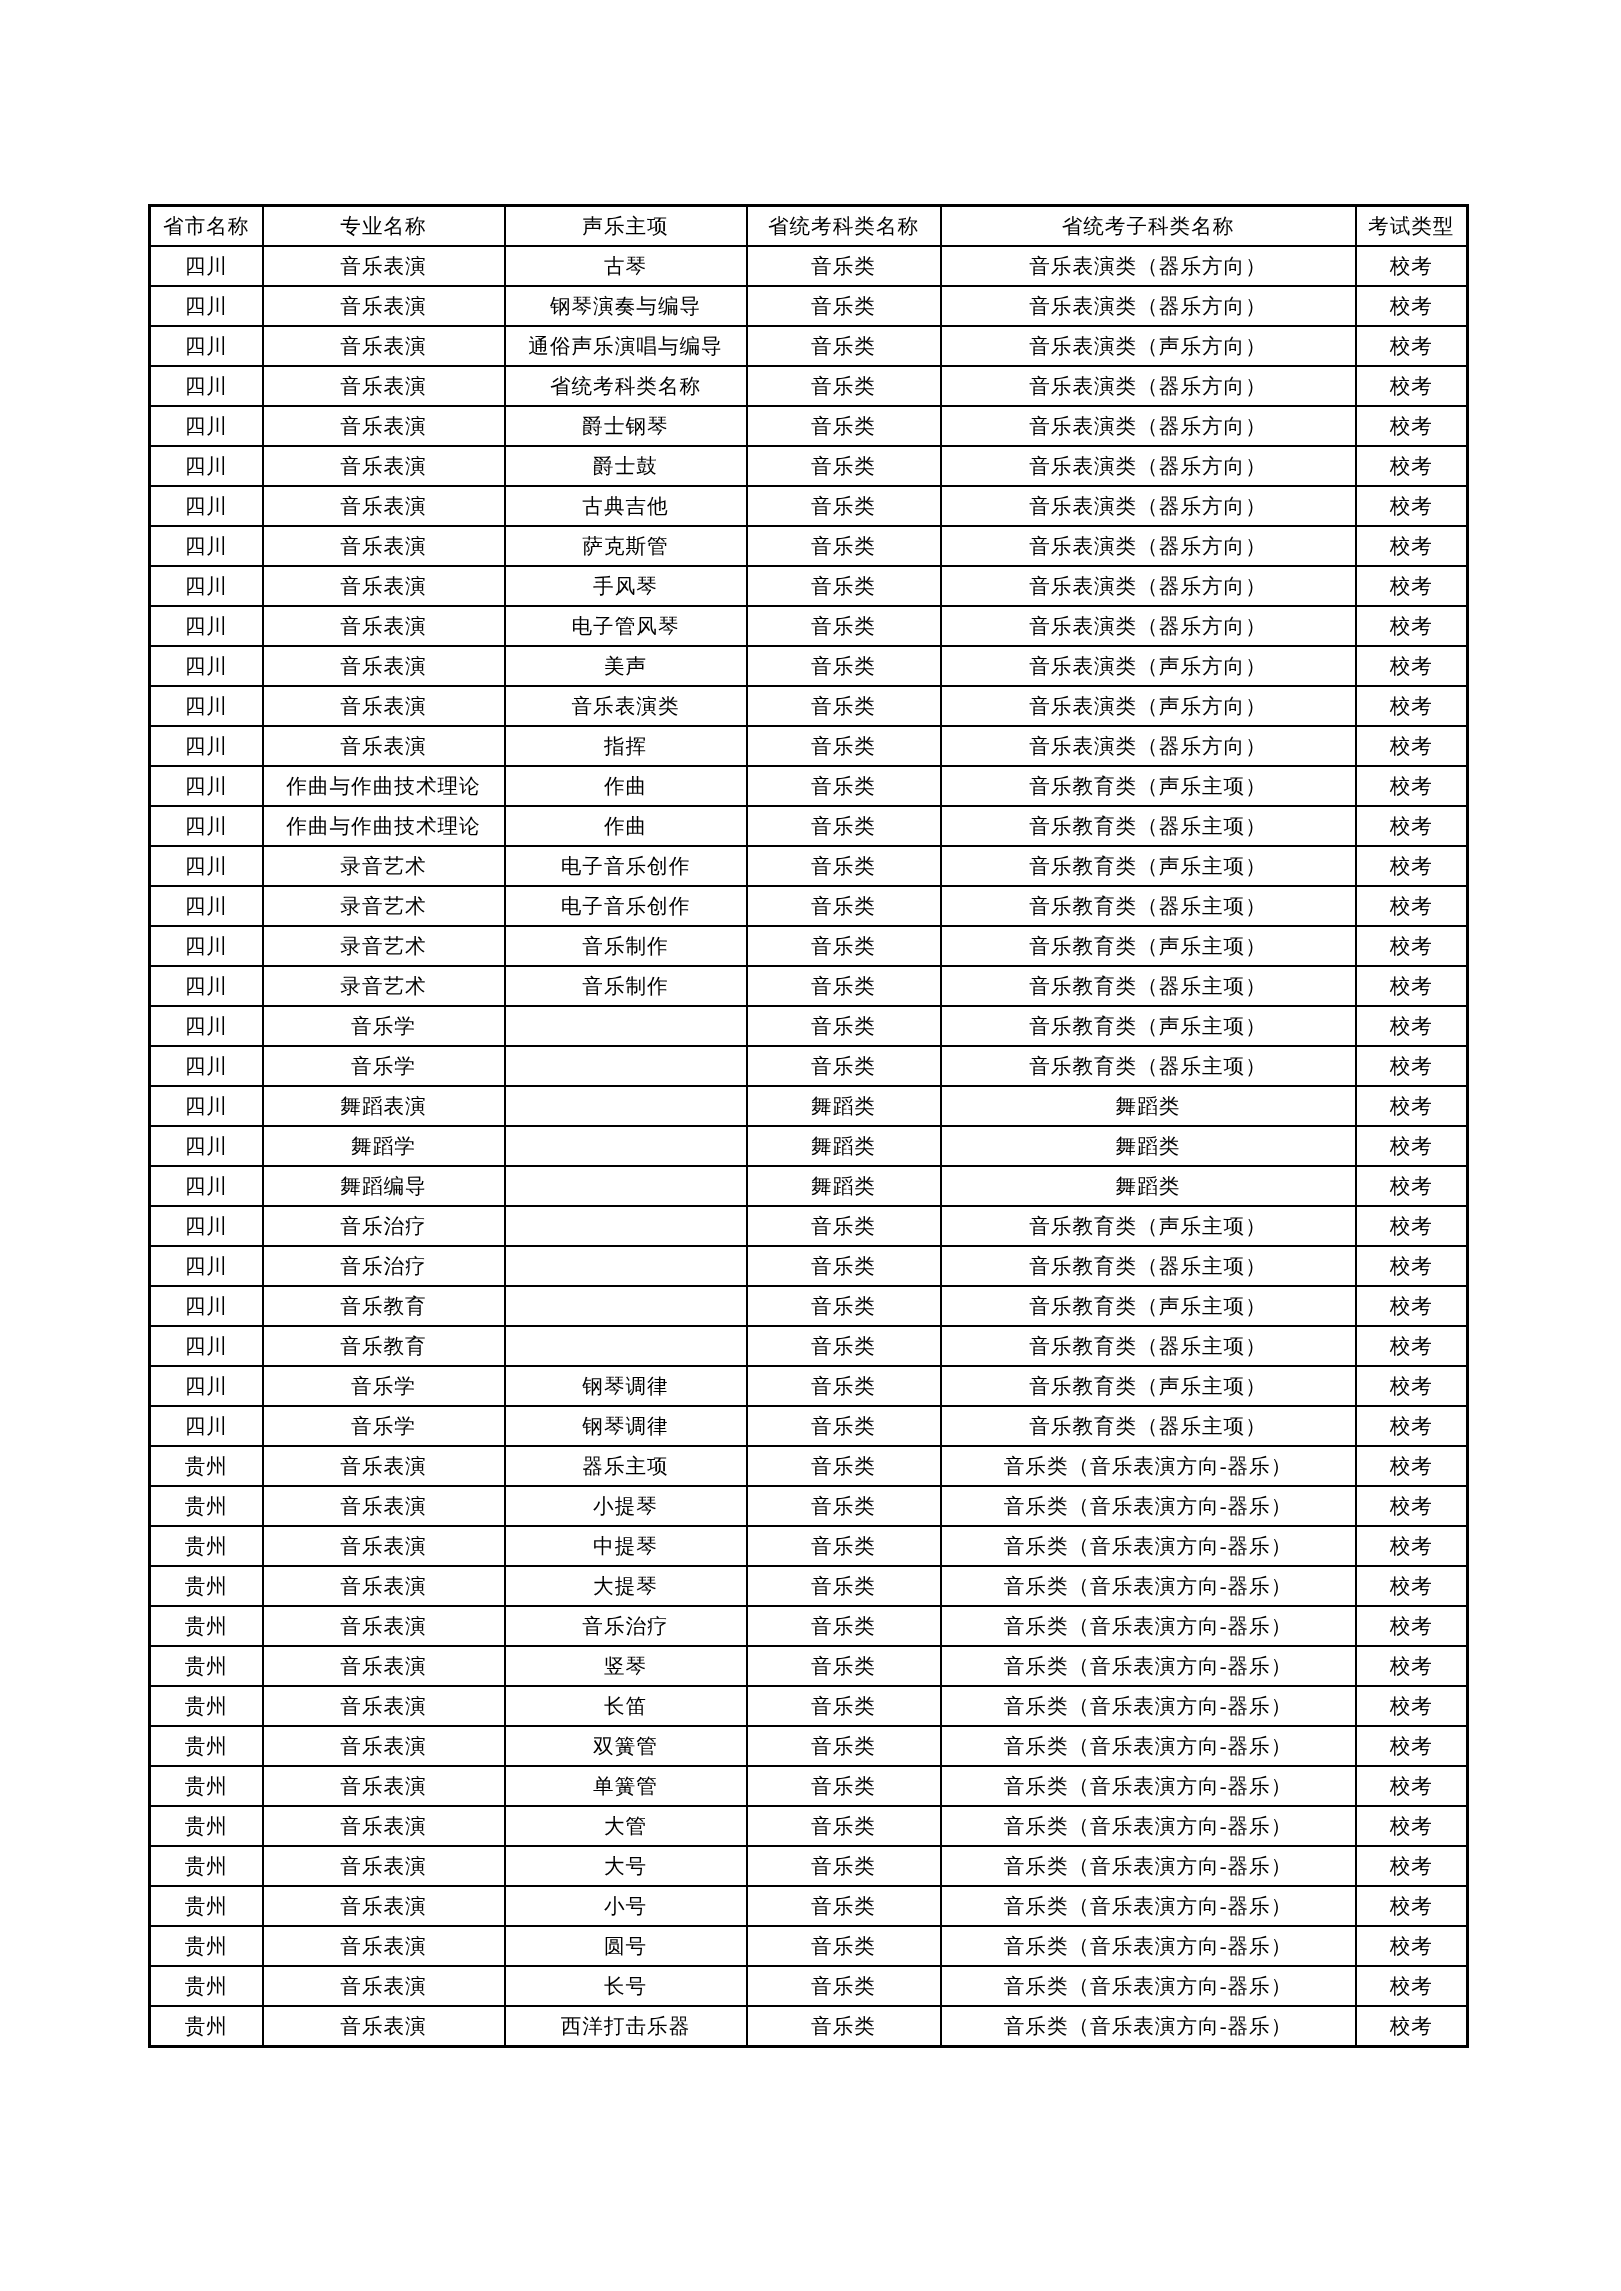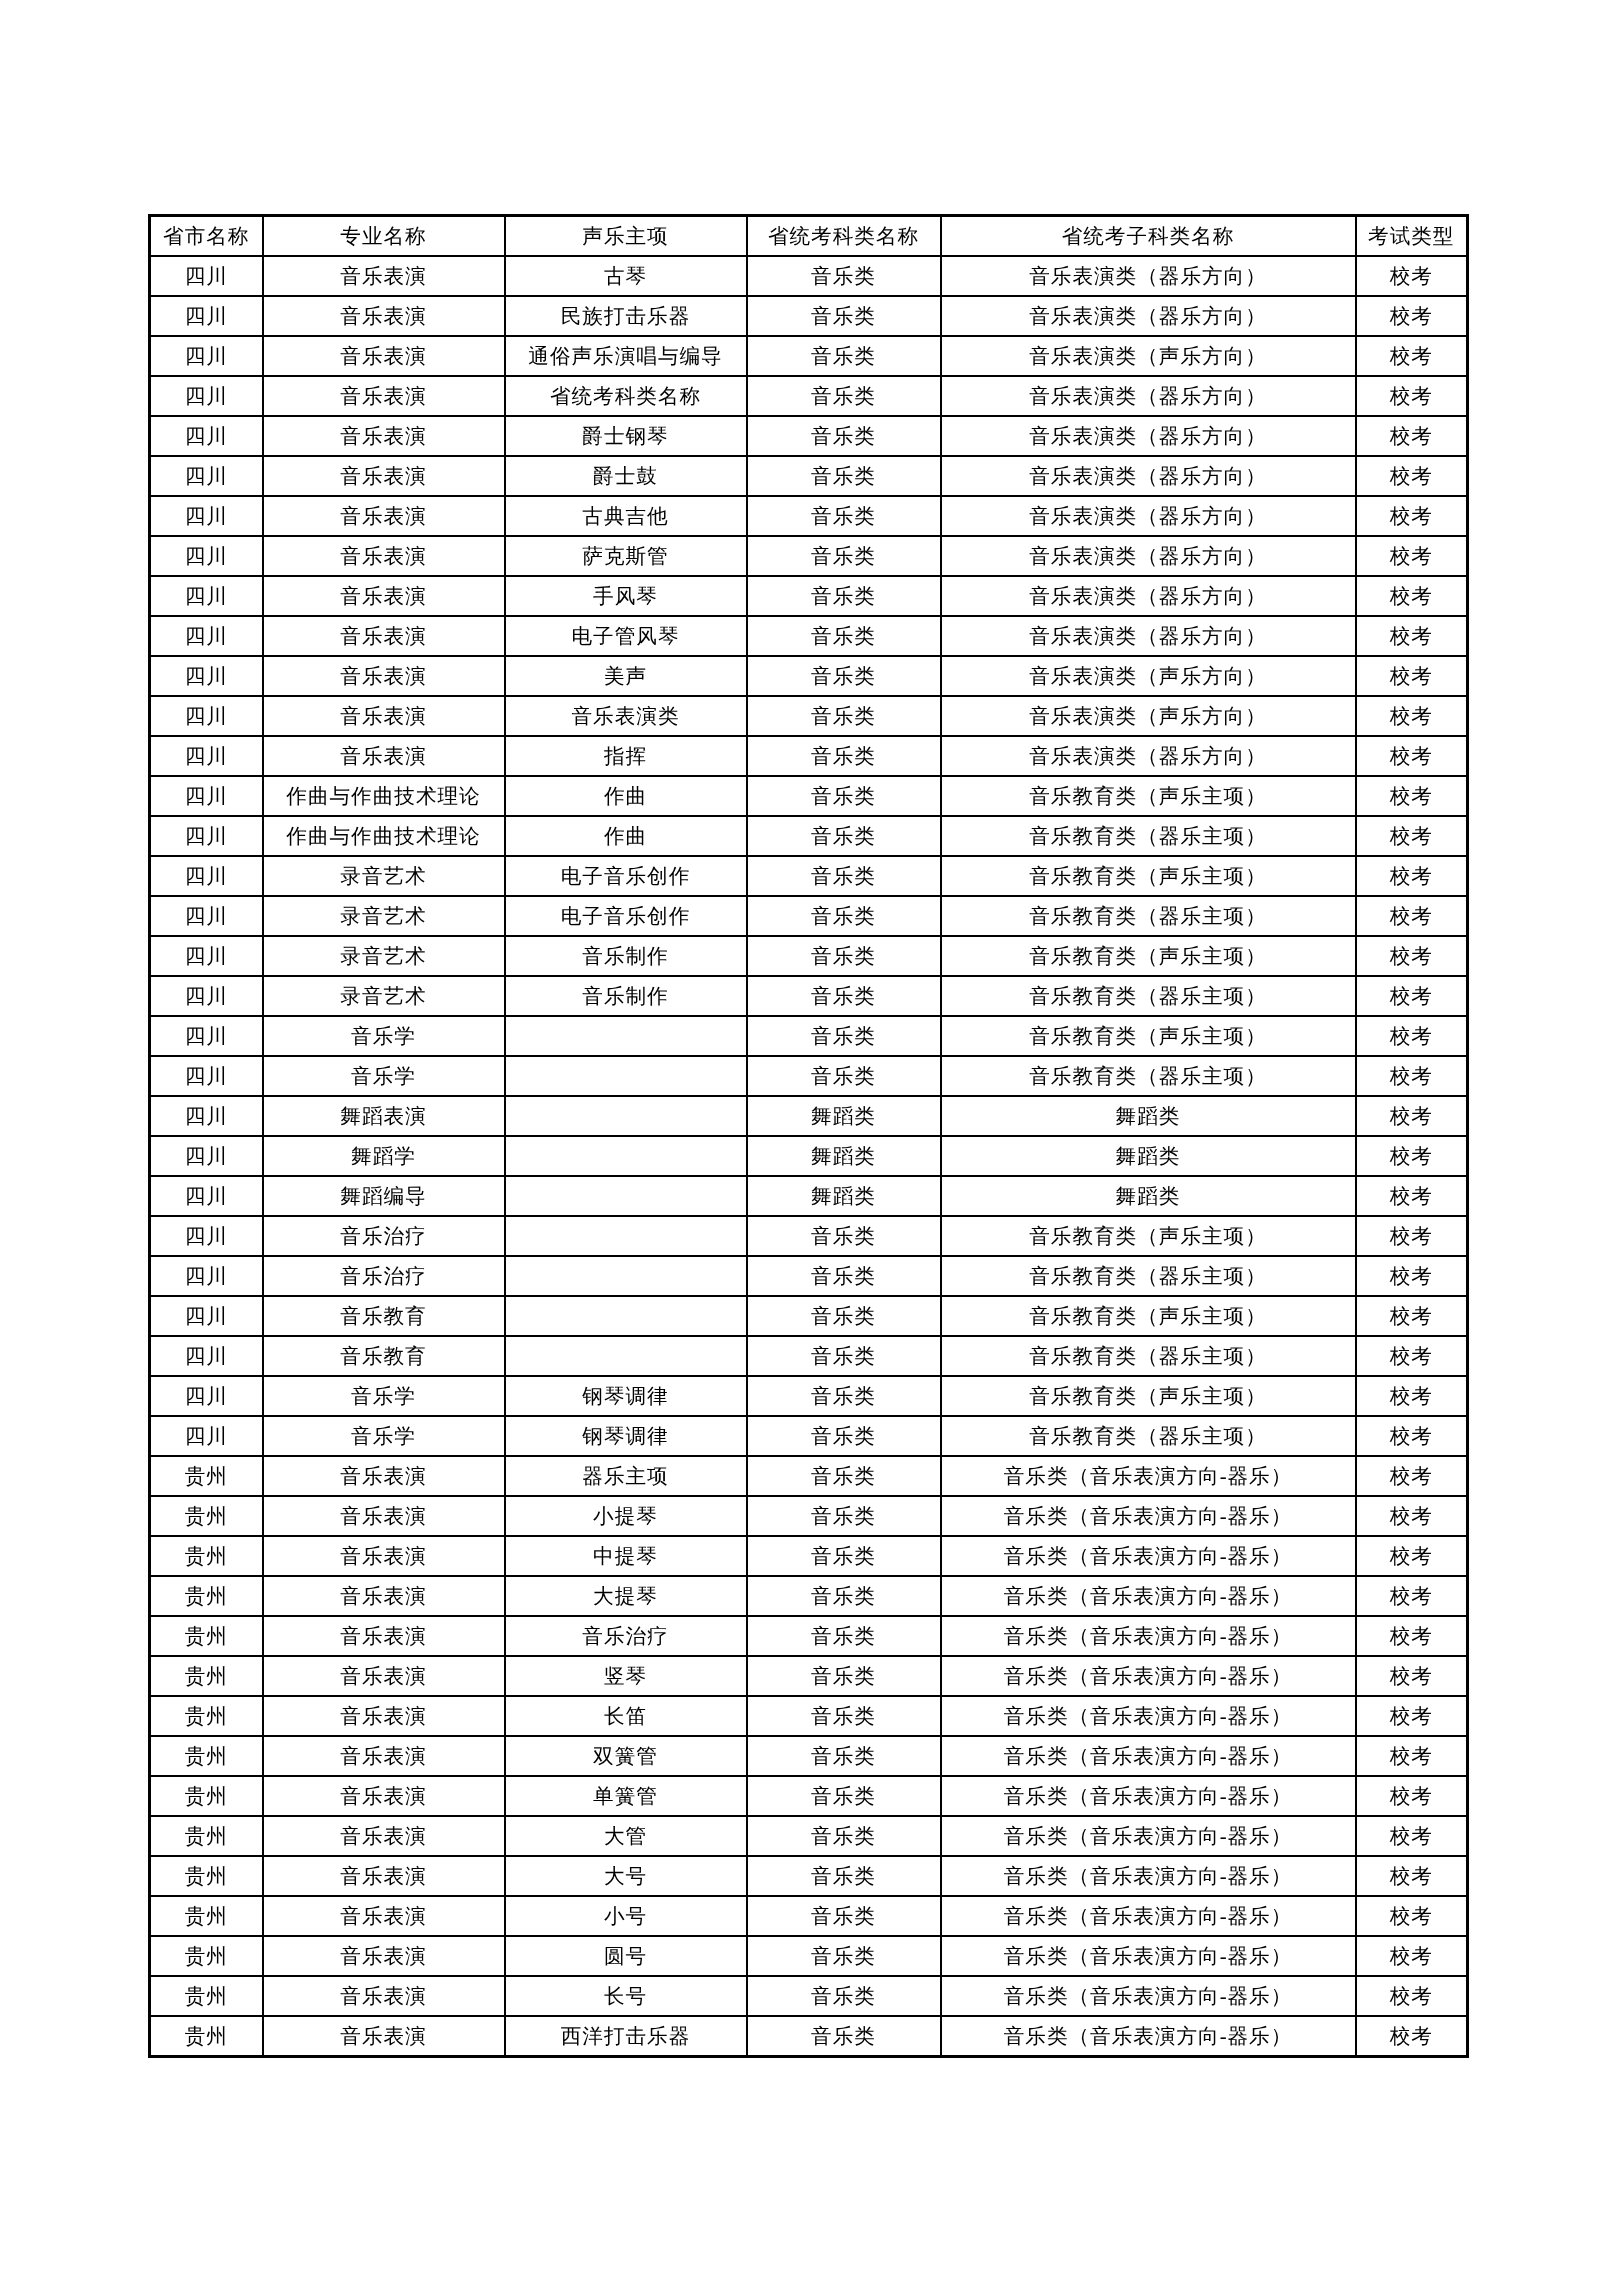--- a/index.html
+++ b/index.html
@@ -18,7 +18,7 @@
   table.exam-table {
     position: absolute;
     left: 148px;
-    top: 214px;
+    top: 204px;
     width: 1317px;
     border-collapse: collapse;
     table-layout: fixed;

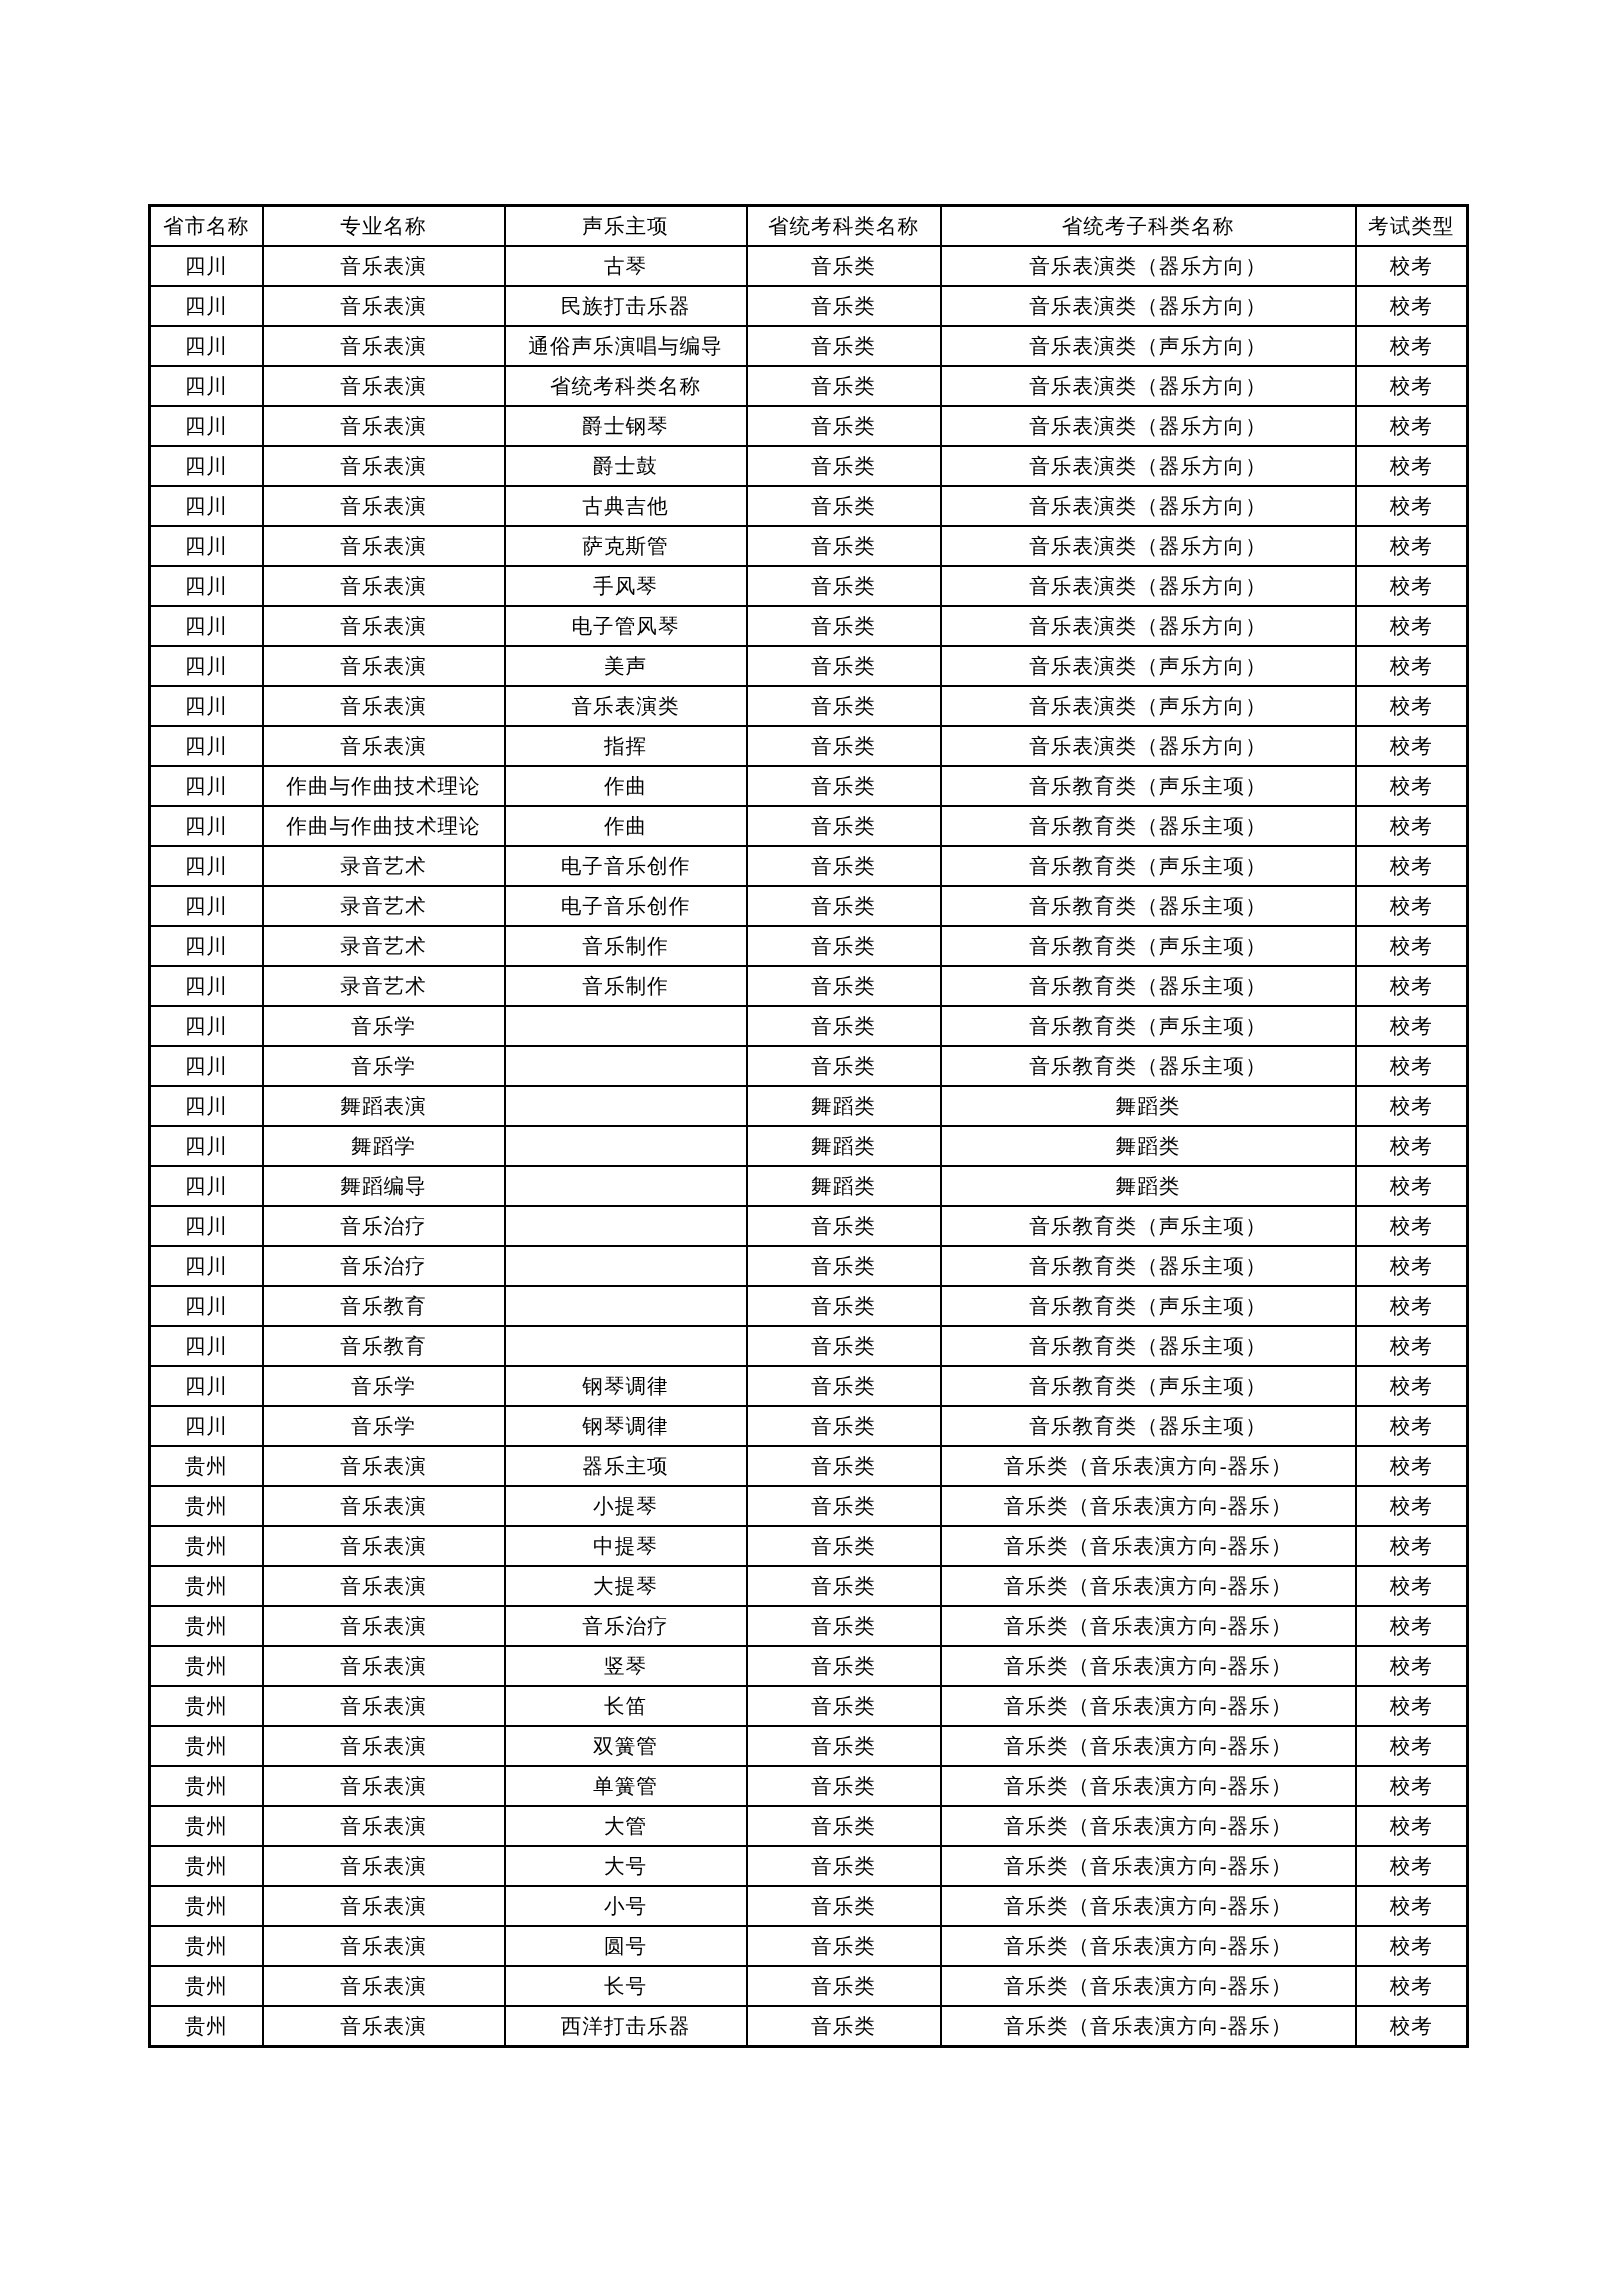--- a/index.html
+++ b/index.html
@@ -79,7 +79,7 @@
         <tr>
           <td>四川</td>
           <td>音乐表演</td>
-          <td>民族打击乐器</td>
+          <td>钢琴演奏与编导</td>
           <td>音乐类</td>
           <td>音乐表演类（器乐方向）</td>
           <td>校考</td>

